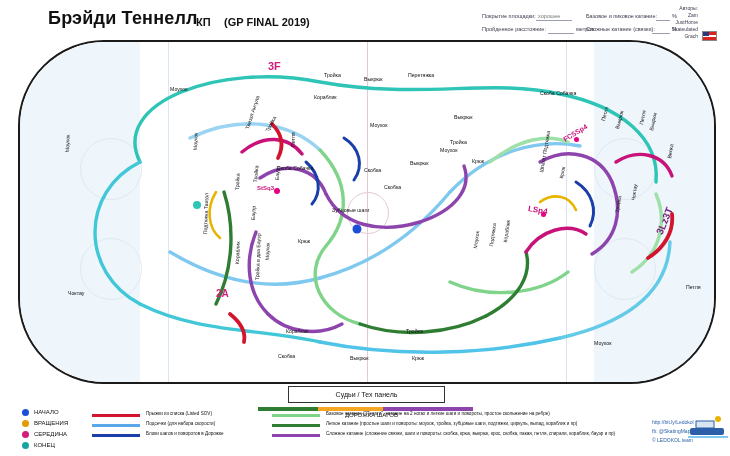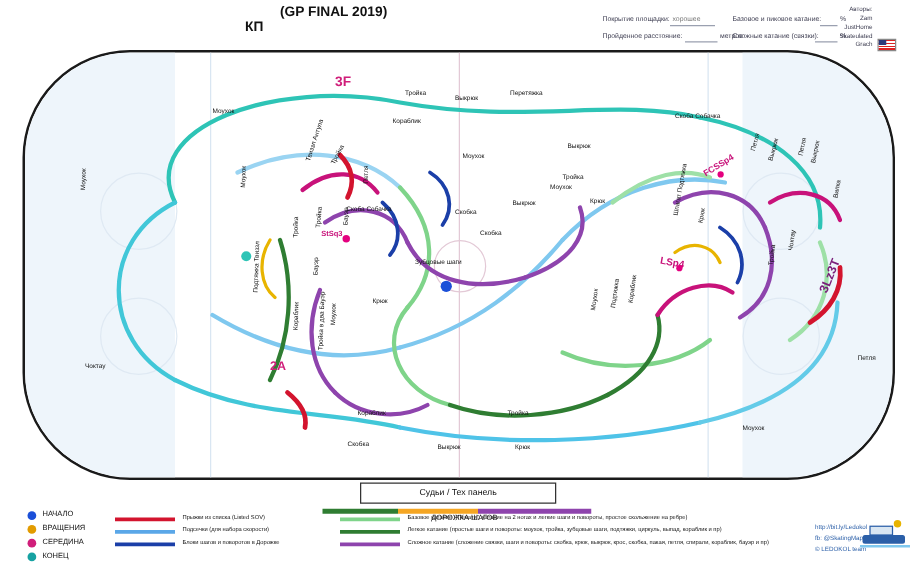--- a/index.html
+++ b/index.html
@@ -52,6 +52,7 @@
 
 <div id="page">
 
+  <div class="hdr-title">Брэйди Теннелл</div>
   <div class="hdr-sub">КП</div>
   <div class="hdr-sub2" style="left:224px">(GP FINAL 2019)</div>
 

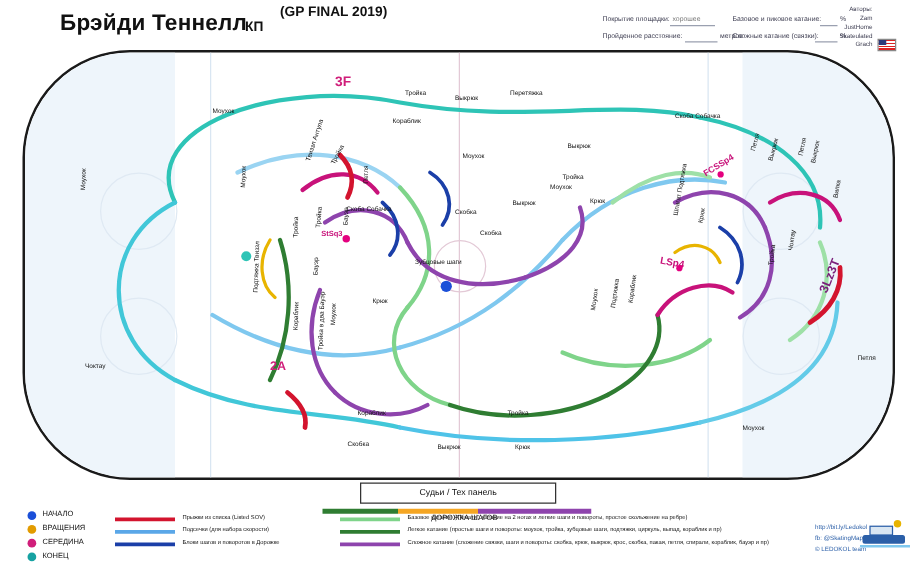--- a/index.html
+++ b/index.html
@@ -9,7 +9,7 @@
   
   .hdr-title{position:absolute;left:48px;top:8px;font-size:18px;font-weight:bold;color:#111;letter-spacing:.2px;}
   .hdr-sub{position:absolute;left:196px;top:16px;font-size:11px;font-weight:bold;color:#111;}
-  .hdr-sub2{position:absolute;left:222px;top:4px;font-size:11px;font-weight:bold;color:#111;}
+  .hdr-sub2{position:absolute;left:222px;top:16px;font-size:11px;font-weight:bold;color:#111;}
 
   .meta{position:absolute;font-size:5.5px;color:#3b3b4f;white-space:nowrap;}
   .meta-line{position:absolute;border-bottom:1px solid #9aa0b0;}

